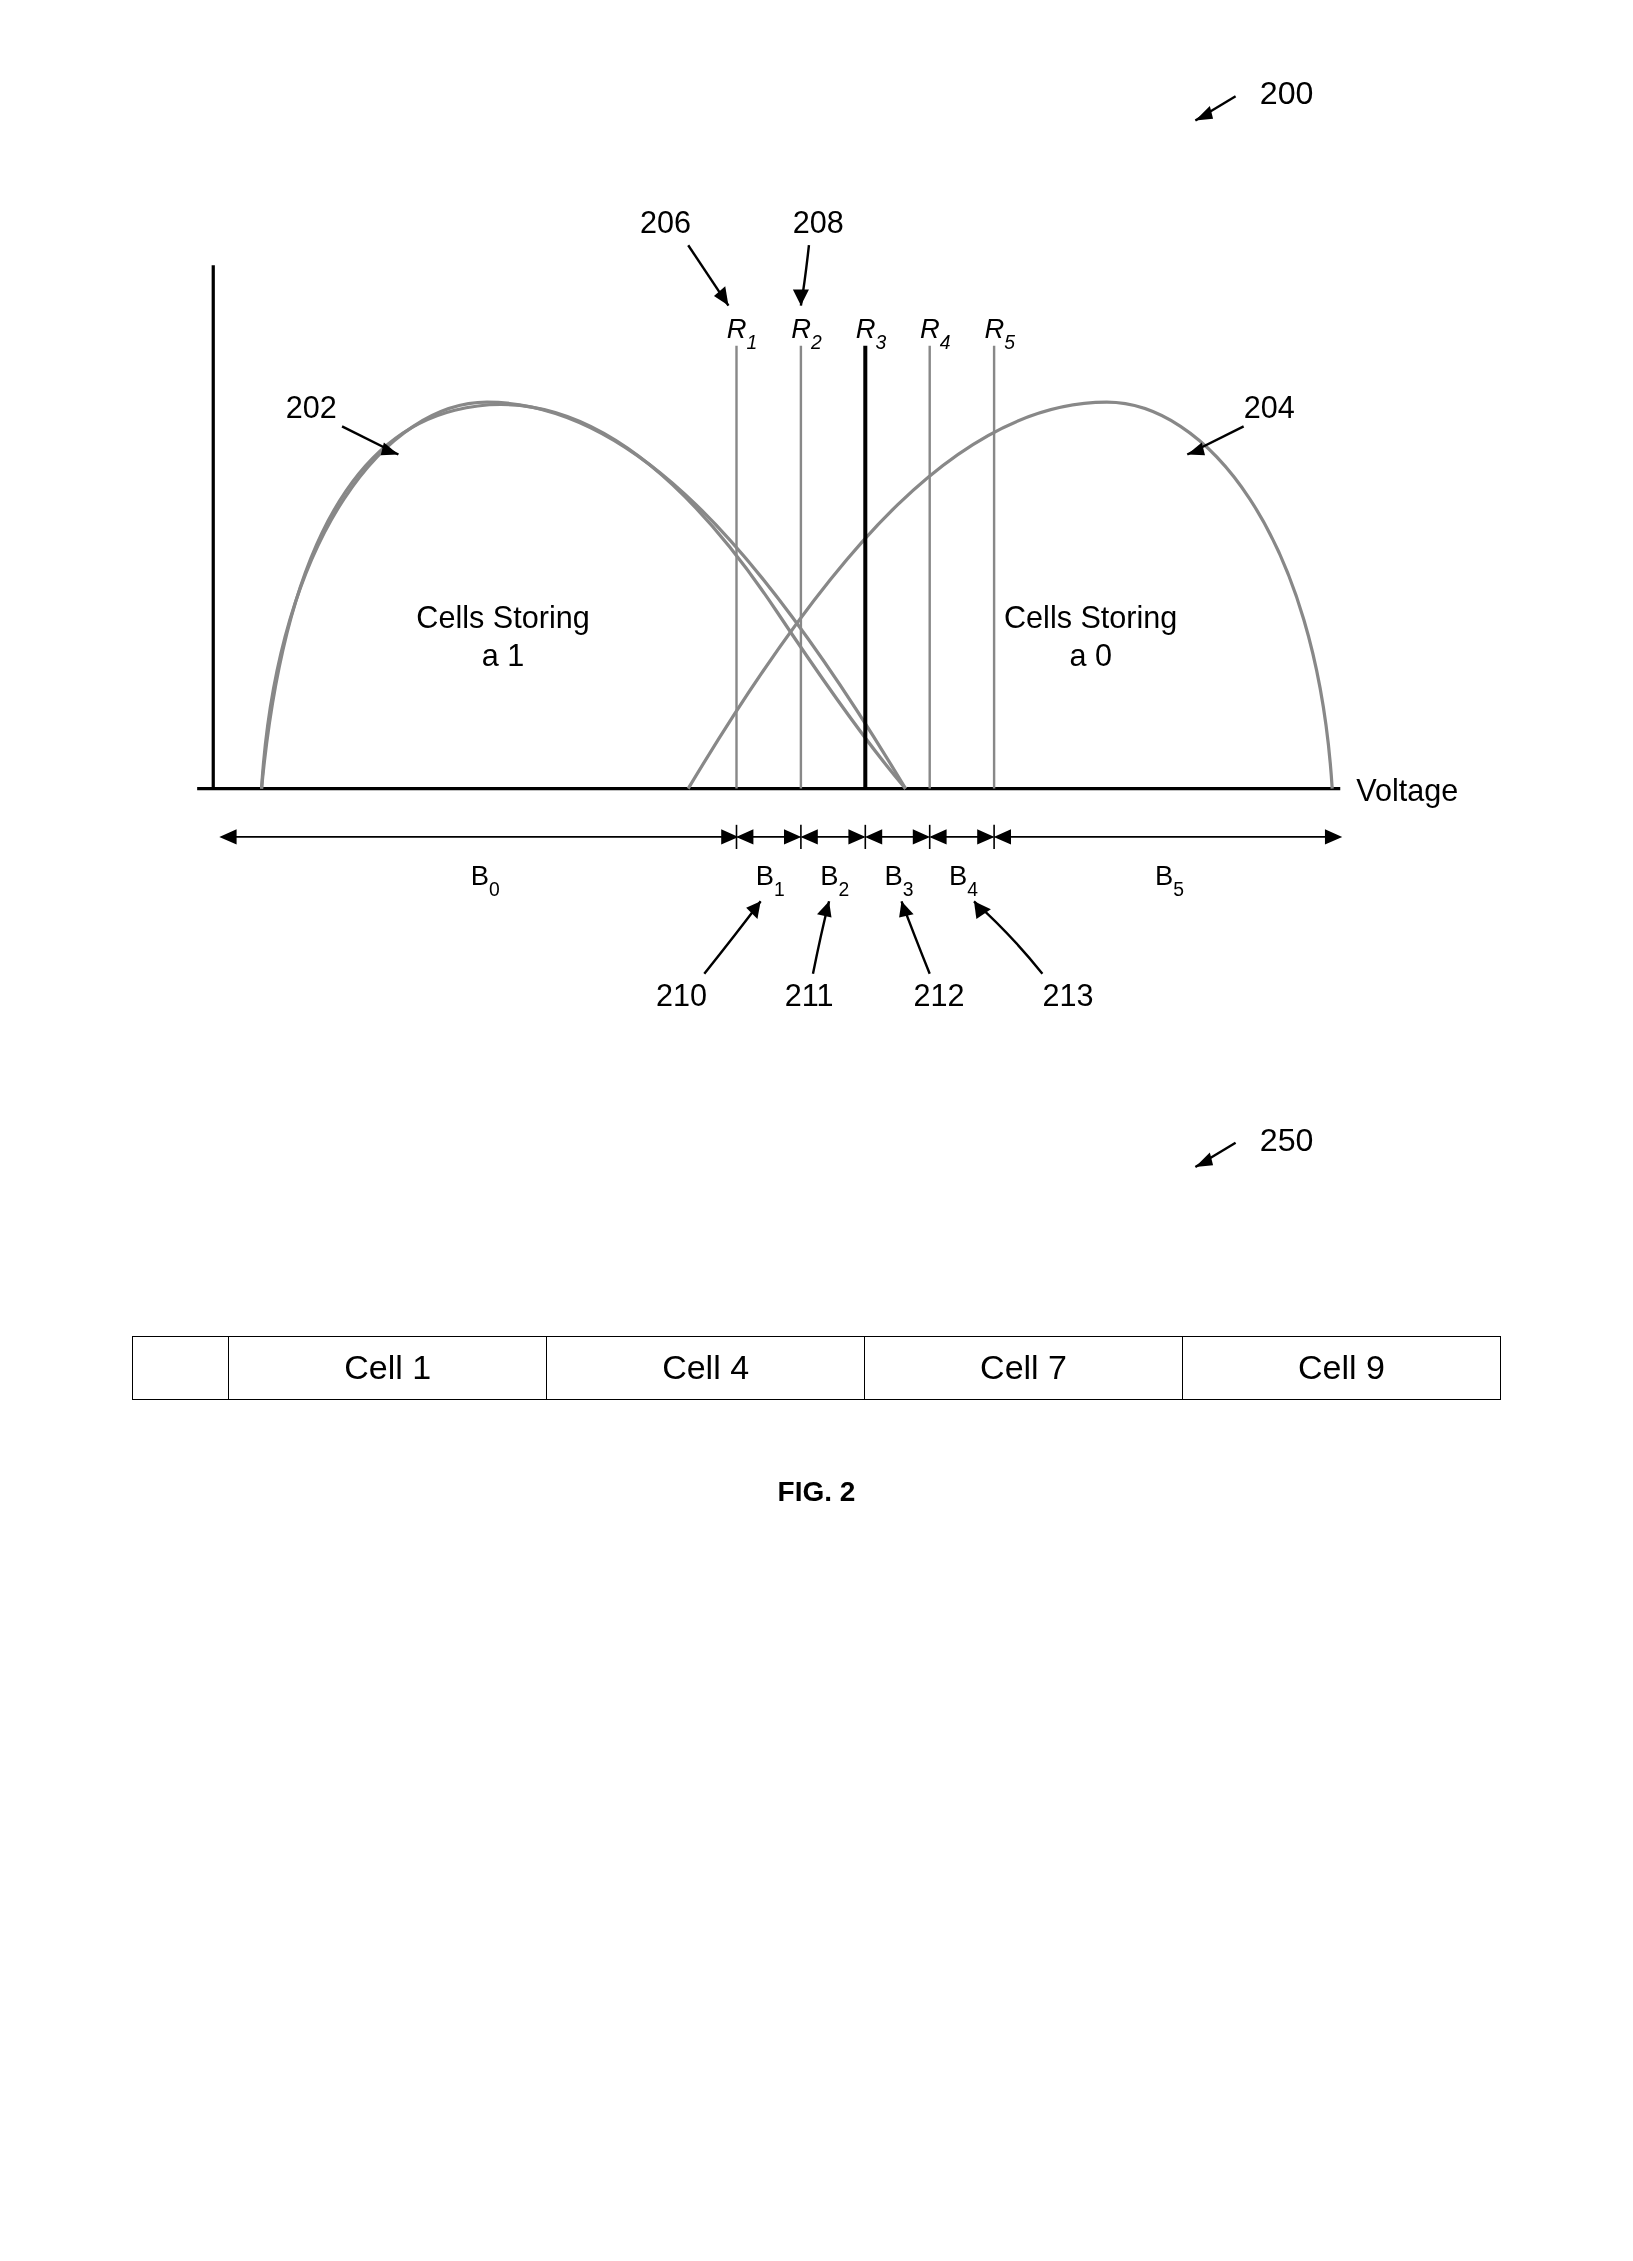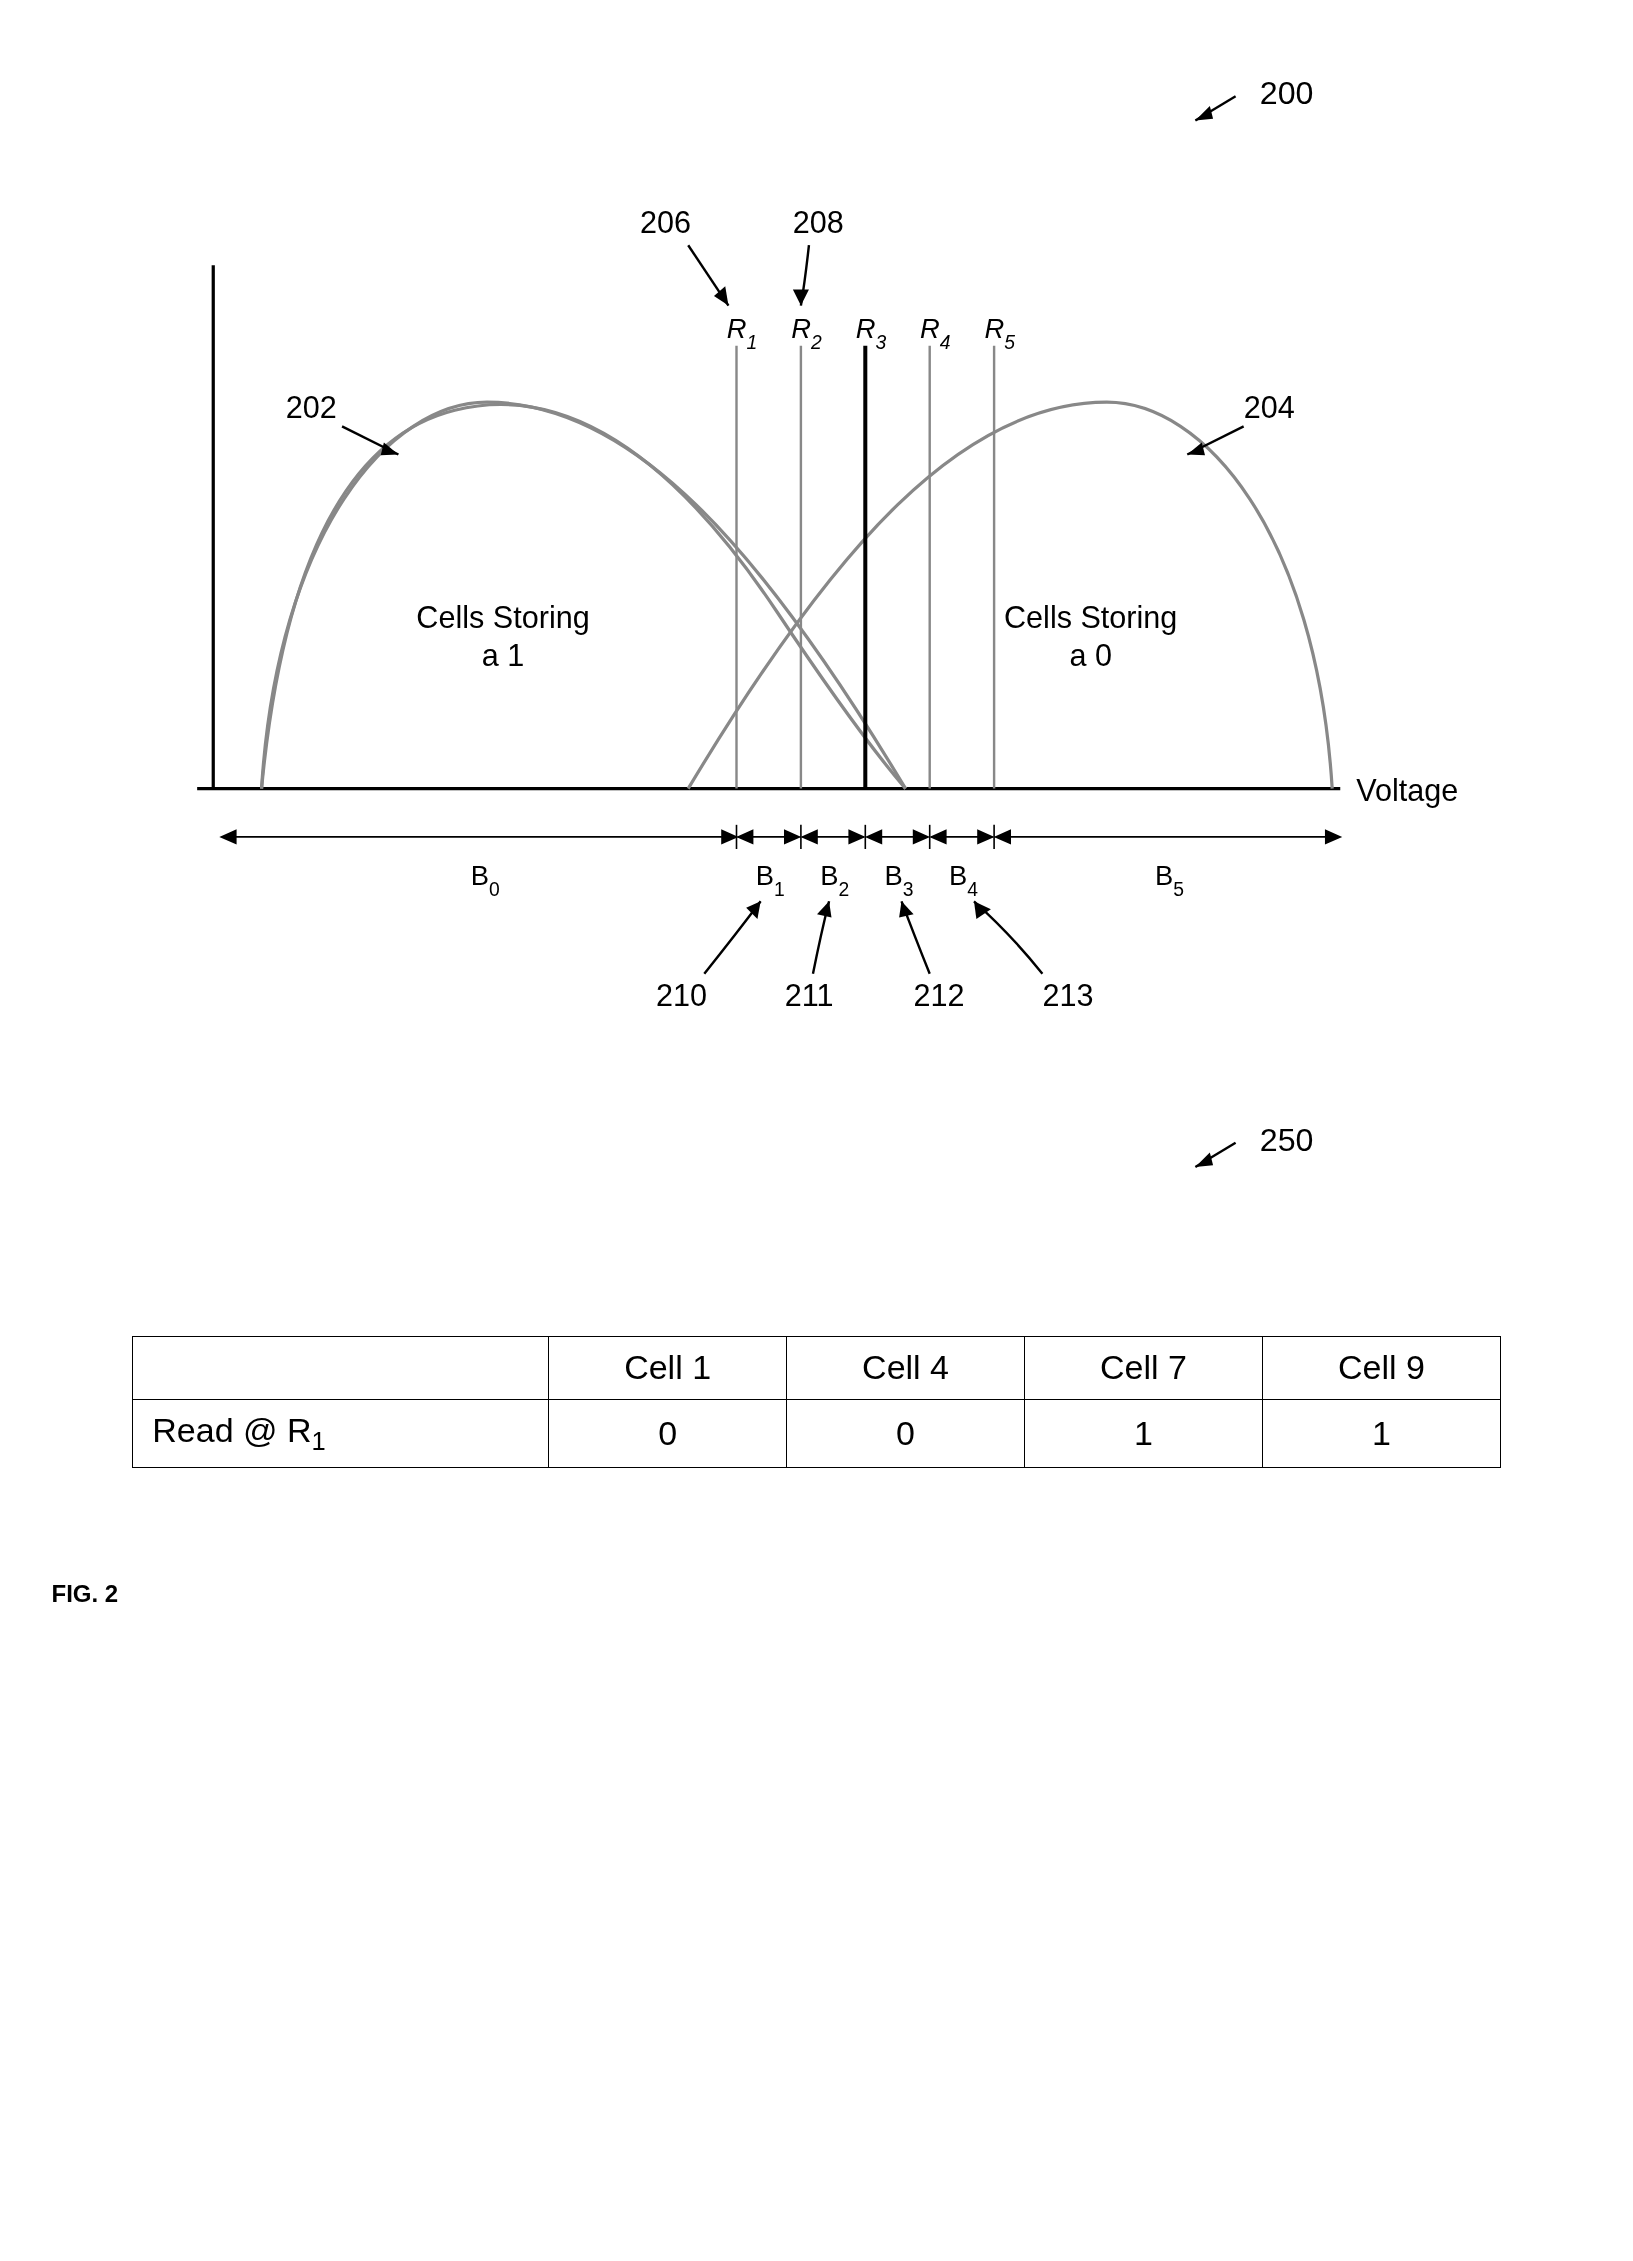--- a/index.html
+++ b/index.html
@@ -200,13 +200,6 @@
         <td>Cell 7</td>
         <td>Cell 9</td>
       </tr>
-      <tr>
-        <td><span>Read @ R</span><sub>1</sub></td>
-        <td>0</td>
-        <td>0</td>
-        <td>1</td>
-        <td>1</td>
-      </tr>
     </tbody>
       </table>
   </div>

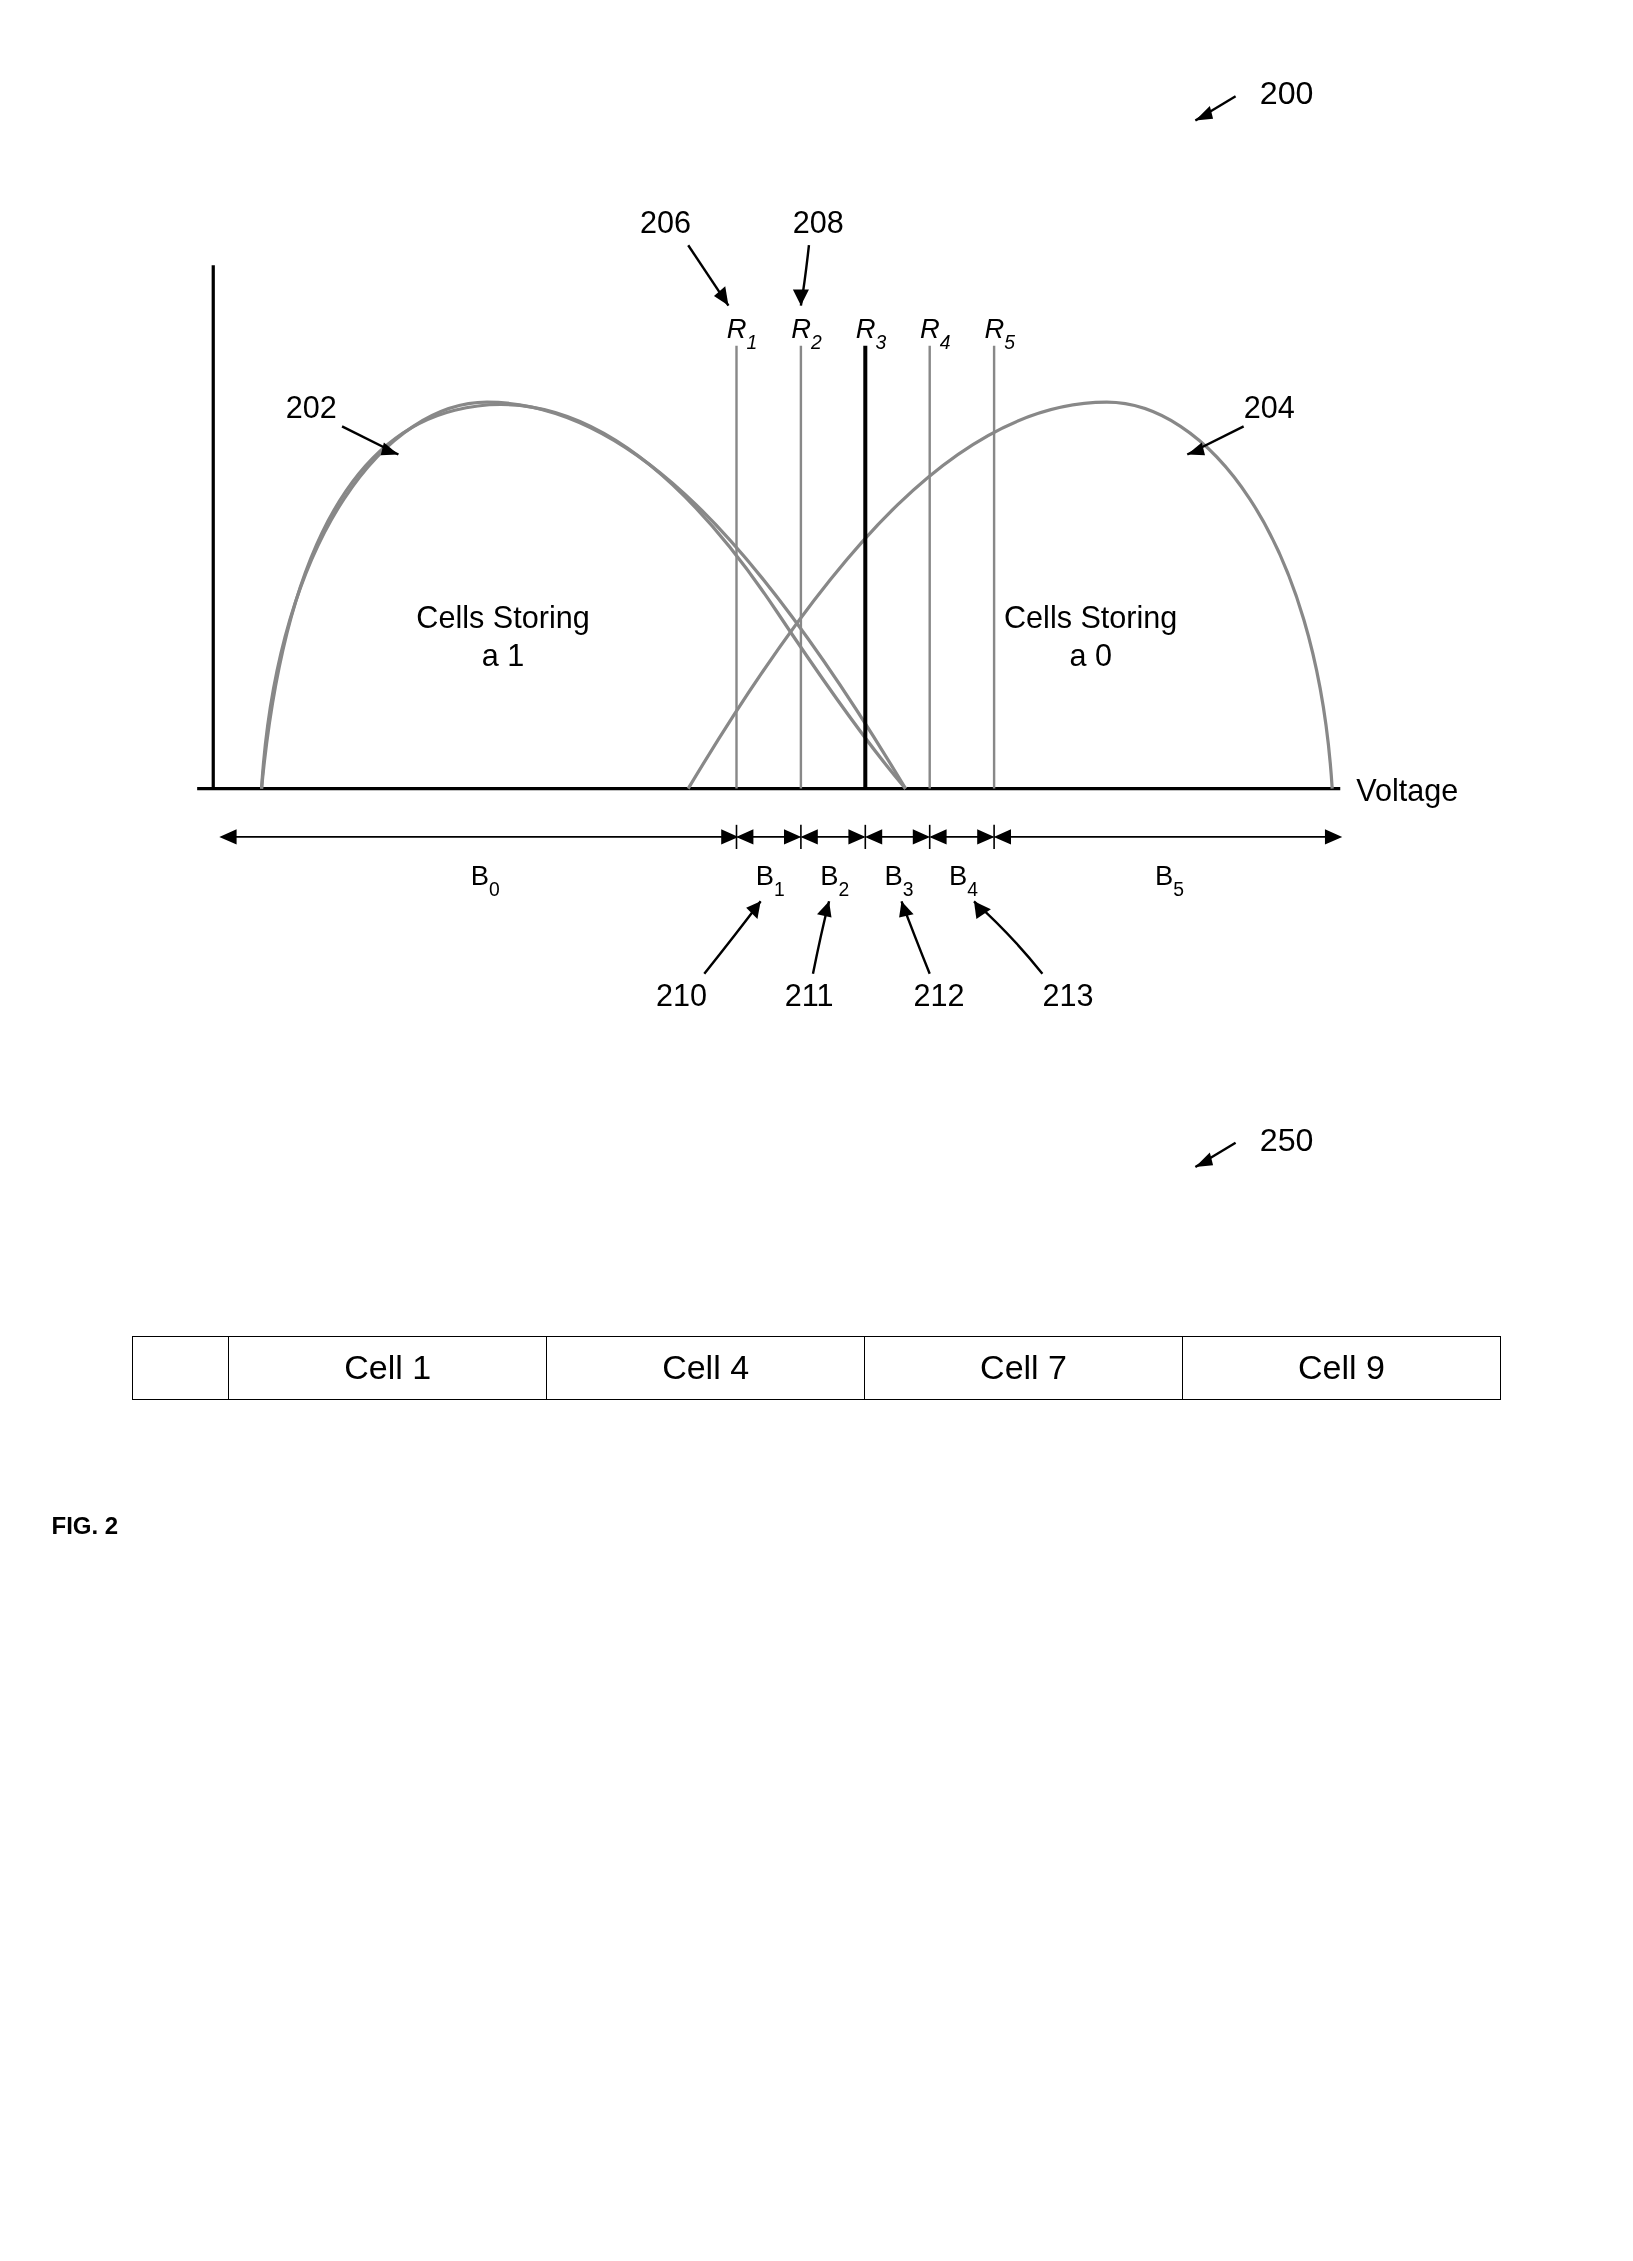--- a/index.html
+++ b/index.html
@@ -39,10 +39,10 @@
       padding-left: 19.3px;
     }
     .fig-label {
-      text-align: left;
-      font-size: 24px;
+      text-align: center;
+      font-size: 28px;
       font-weight: bold;
-      margin-top: 112px;
+      margin-top: 76px;
     }
     sub {
       font-size: 0.75em;

